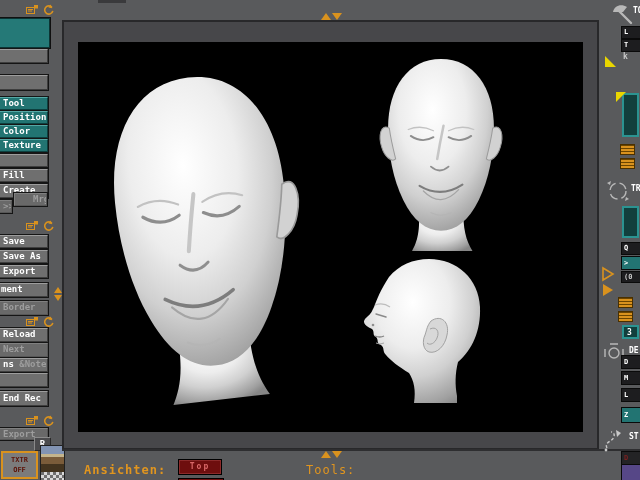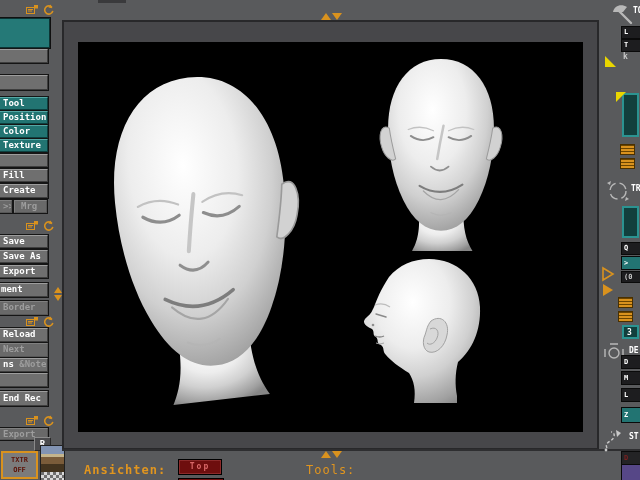--- a/index.html
+++ b/index.html
@@ -53,7 +53,7 @@
 <div class="lbtn" style="top:169px">Fill</div>
 <div class="lbtn" style="top:184px;height:14px">Create</div>
 <div class="lbtn dis" style="top:200px;width:30px">&gt;&gt;</div>
-<div class="lbtn dis" style="top:200px;left:14px;width:33px;padding-left:6px">Mrg</div>
+<div class="lbtn dis" style="top:193px;left:14px;width:33px;padding-left:18px">Mrg</div>
 
 <div class="irow" style="top:220px">
   <svg width="12" height="10" viewBox="0 0 12 10">

